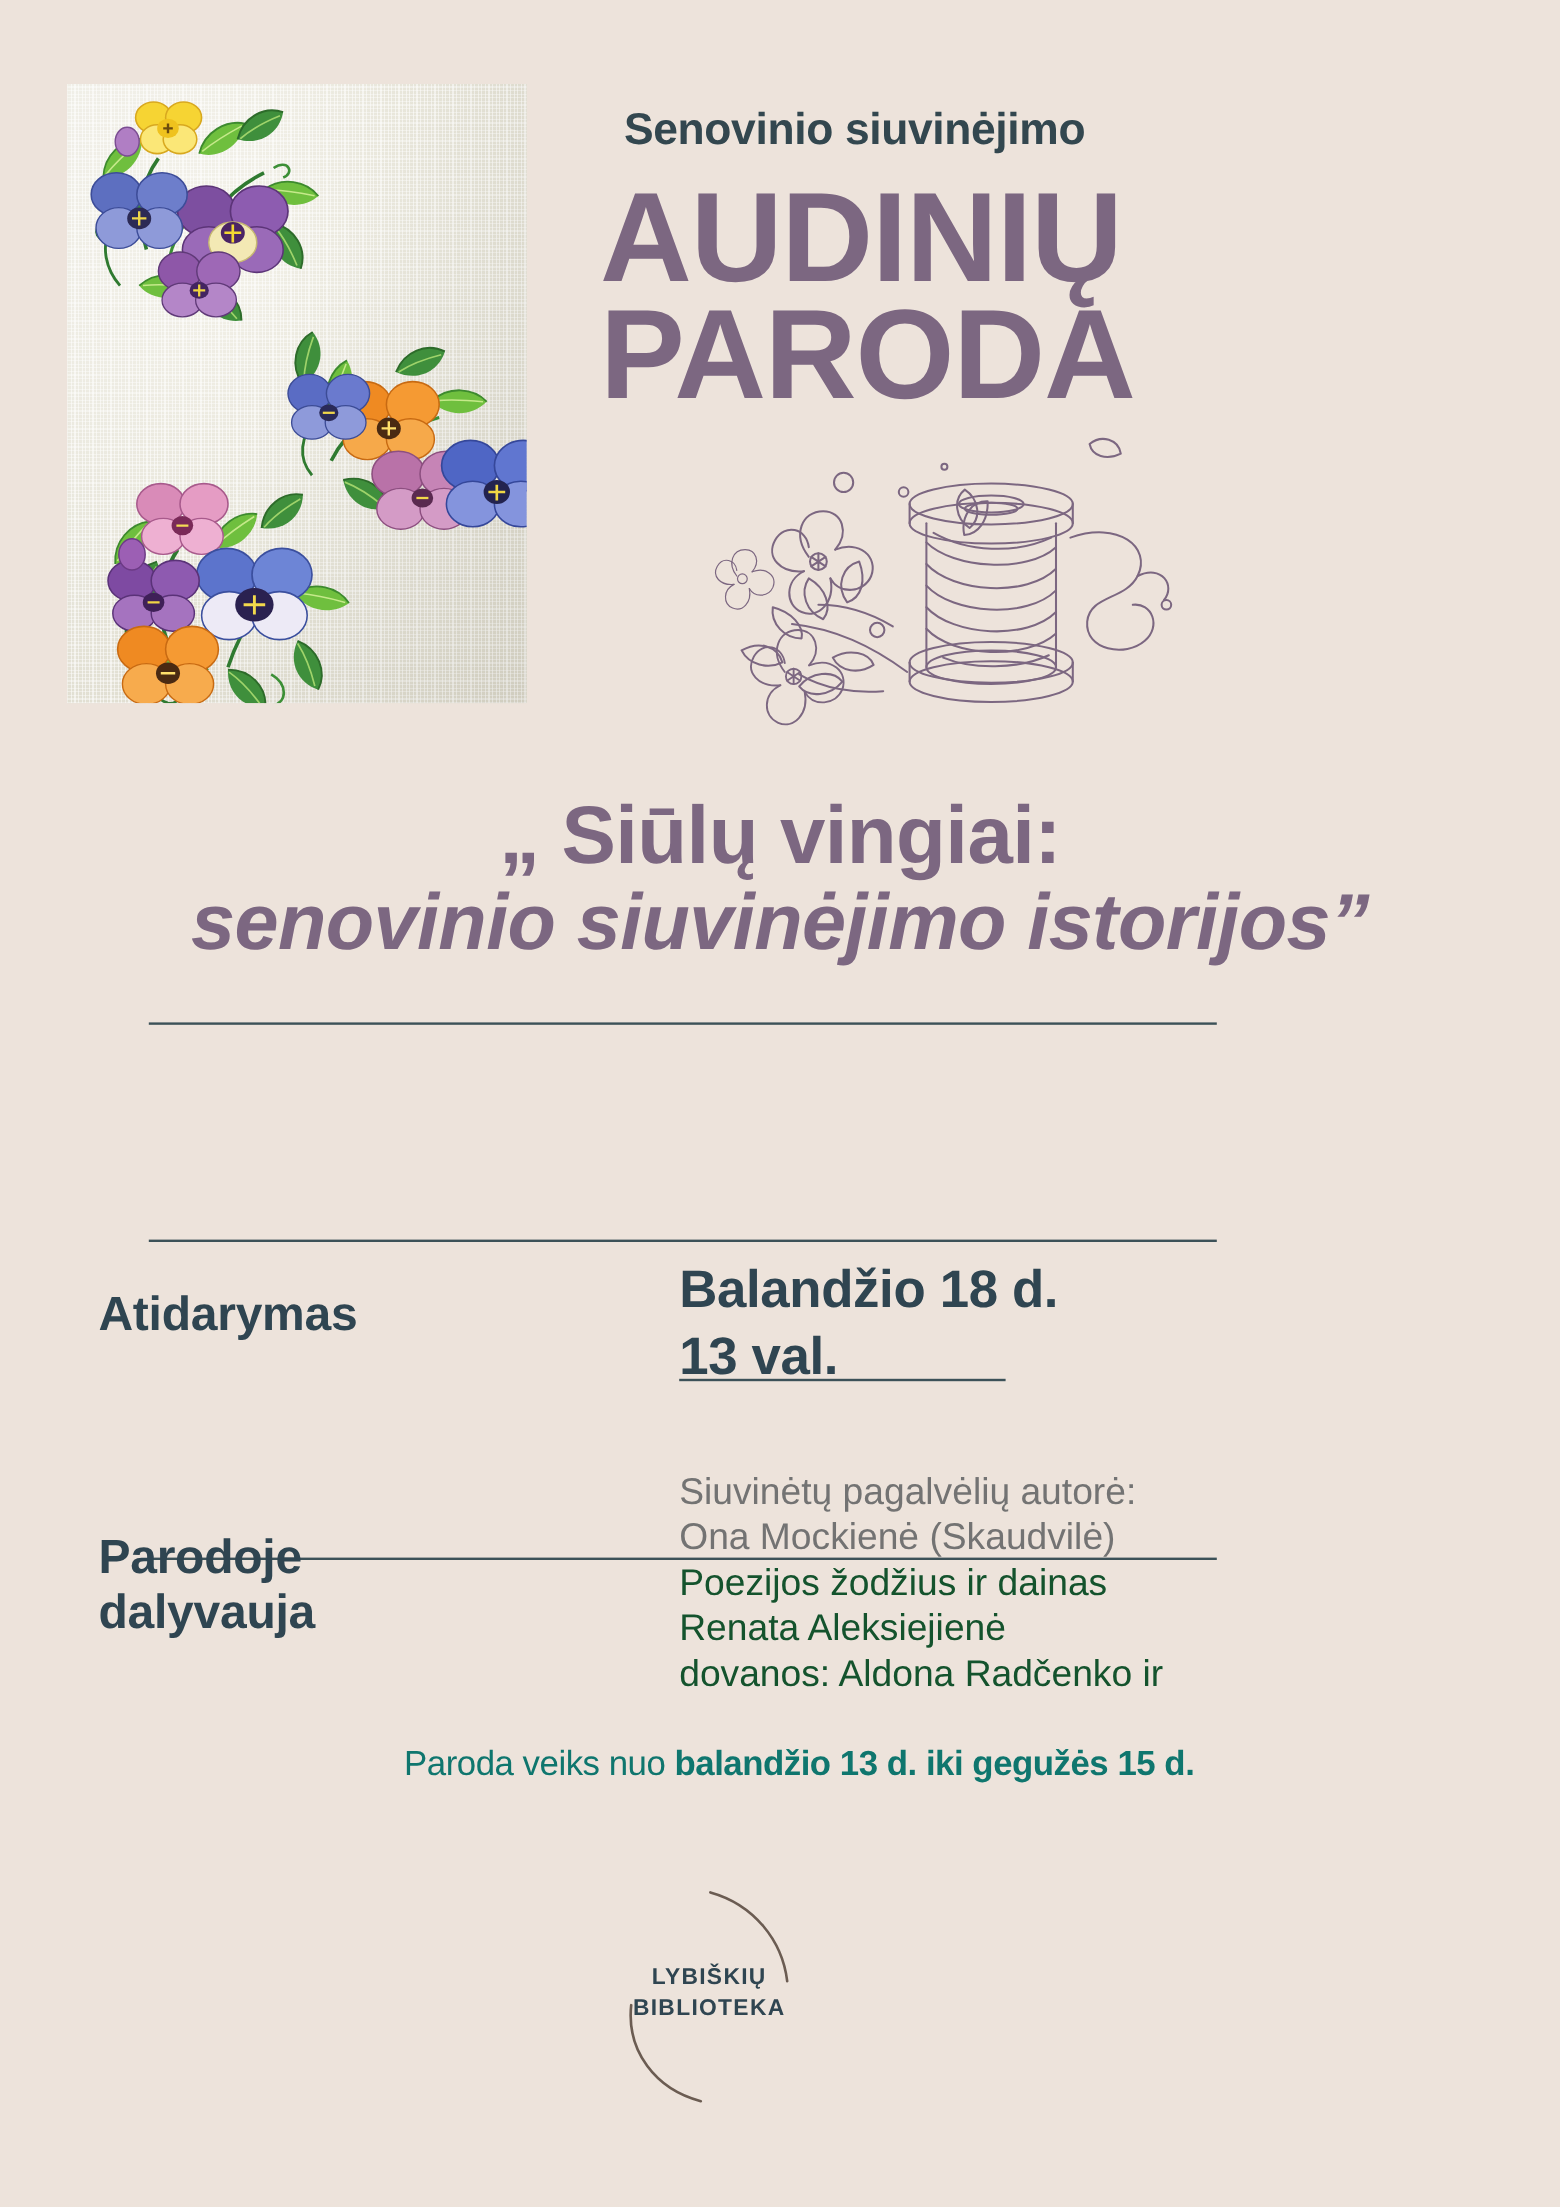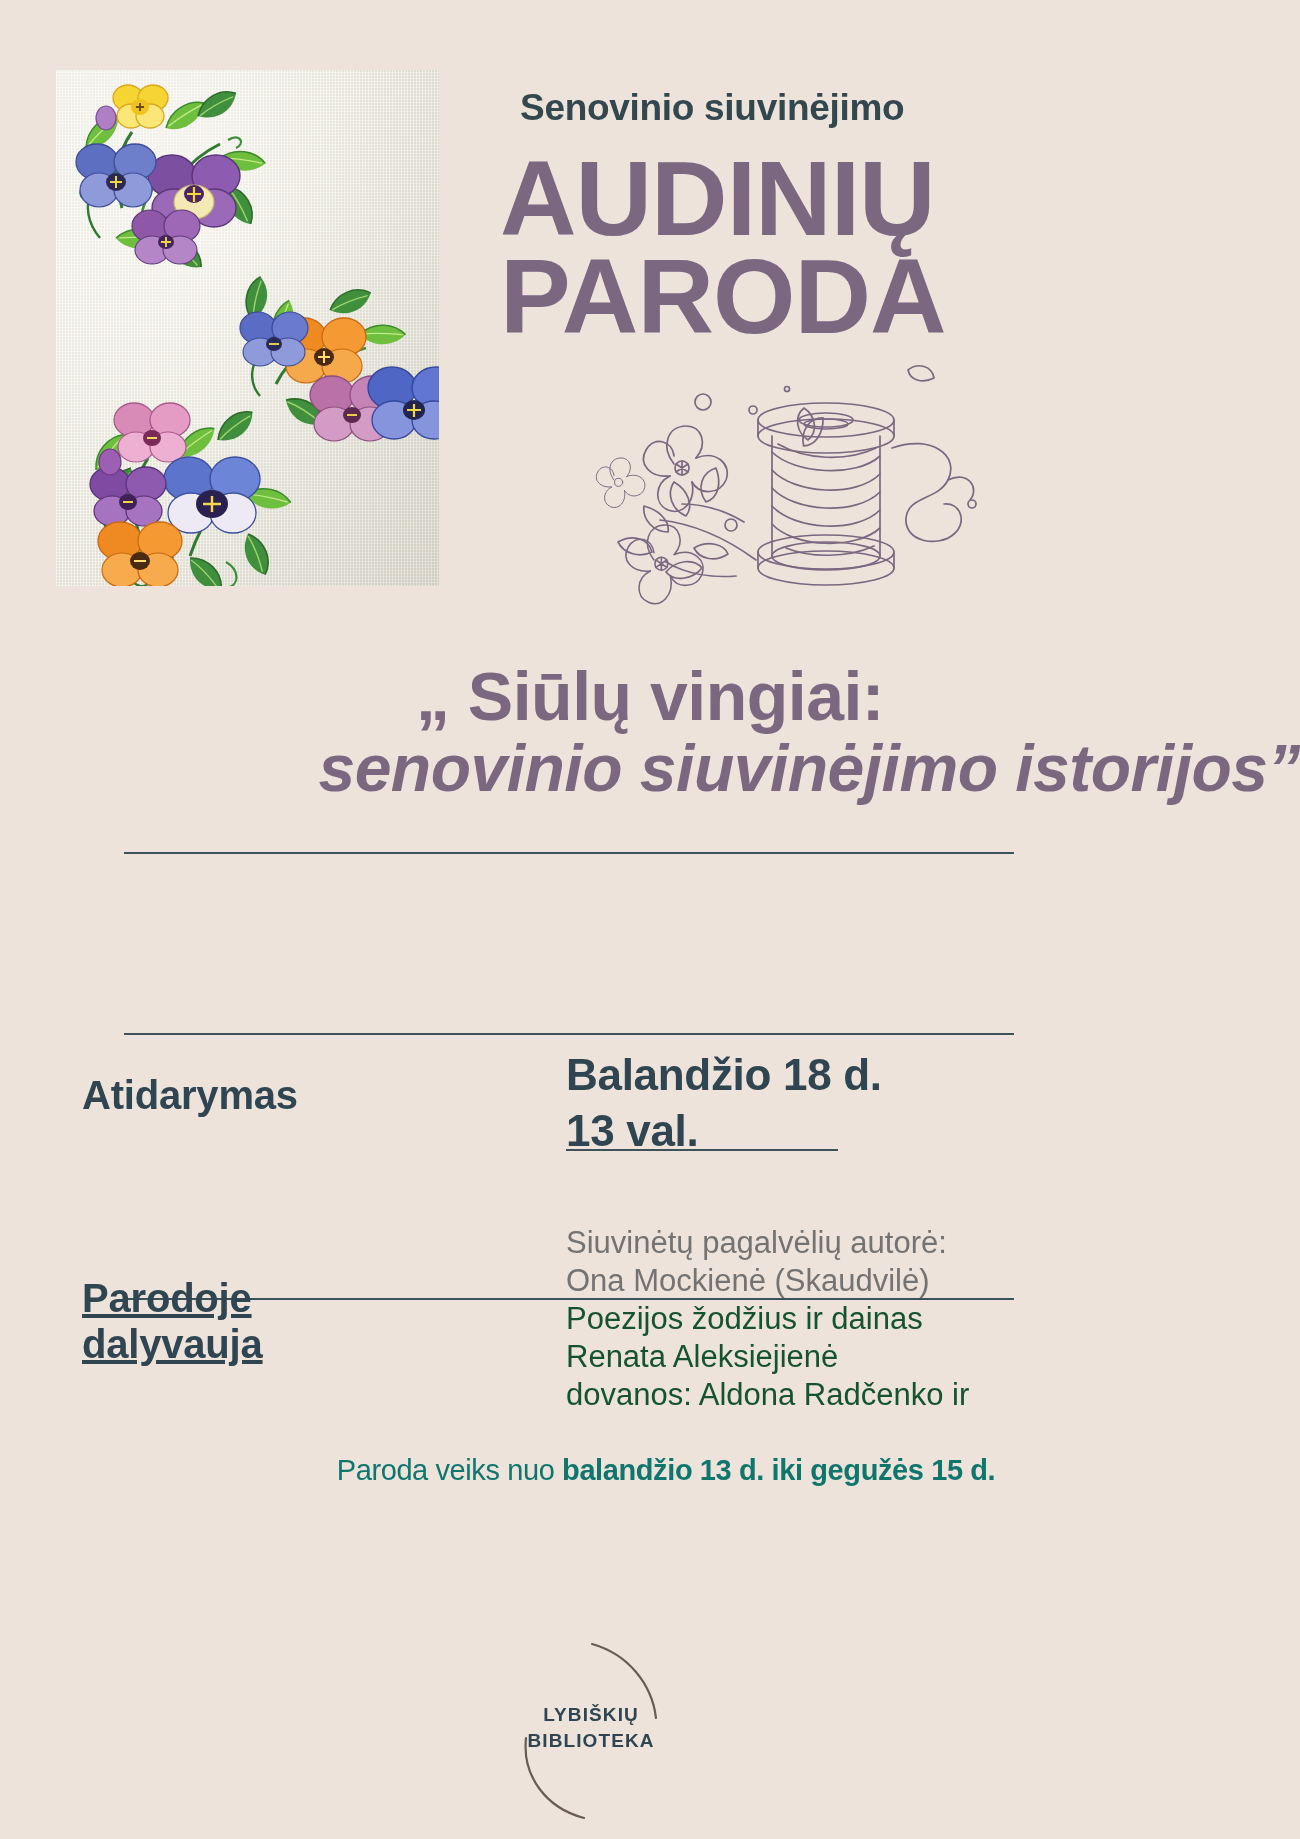--- a/index.html
+++ b/index.html
@@ -57,7 +57,7 @@
     display:block;font-size:68px;font-weight:bold;line-height:1.08;letter-spacing:-.5px;
   }
   .quote .q2{
-    display:block;font-size:66px;font-weight:bold;font-style:italic;line-height:1.08;letter-spacing:-.5px;text-align:right;
+    display:block;font-size:66px;font-weight:bold;font-style:italic;line-height:1.08;letter-spacing:-.5px;
   }
 
   

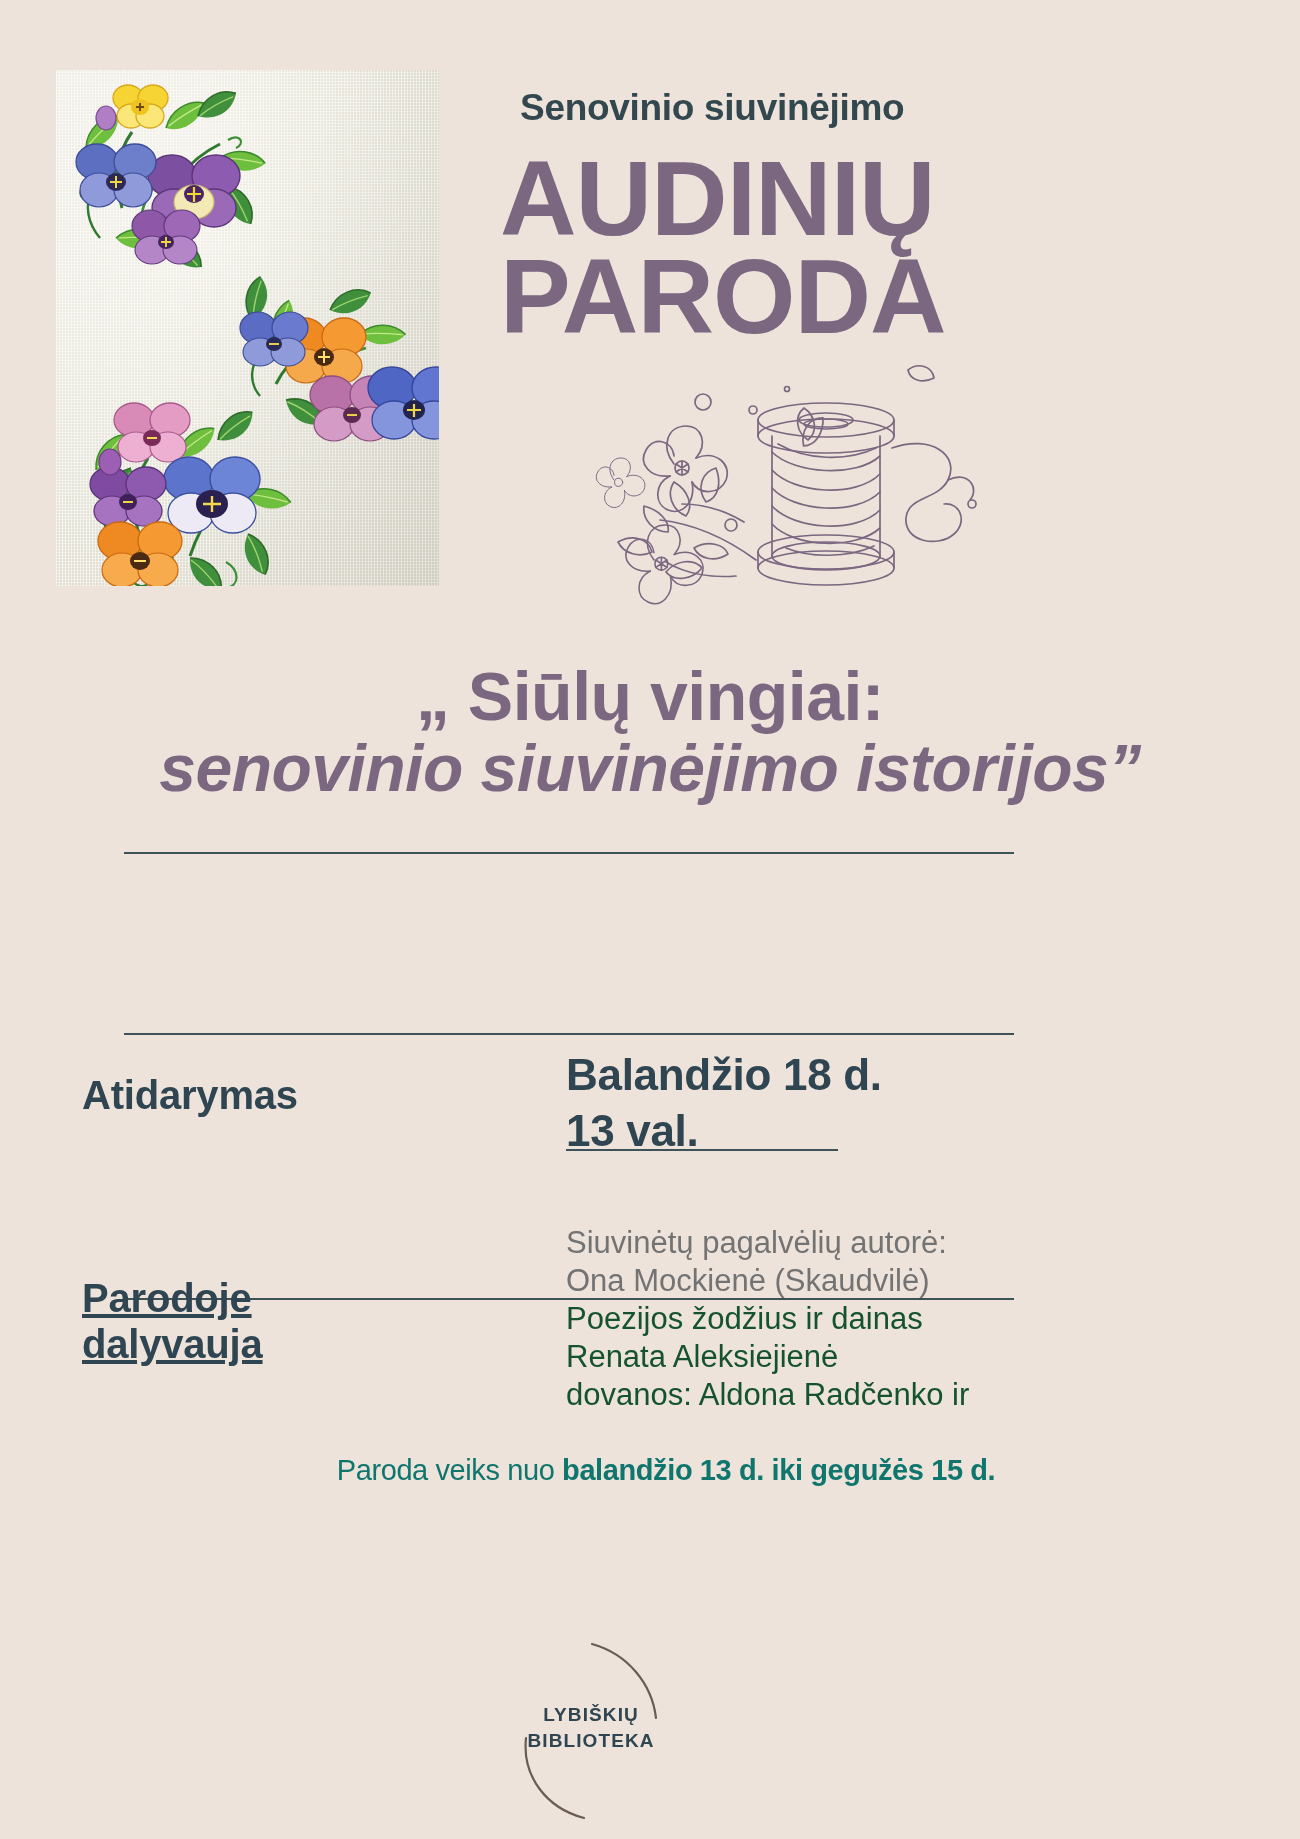--- a/index.html
+++ b/index.html
@@ -77,7 +77,7 @@
     position:absolute;left:566px;top:1047px;width:470px;
     font-size:44px;font-weight:bold;line-height:1.28;letter-spacing:-.3px;color:#2f4551;
   }
-  .row-dalyvauja .lbl{position:absolute;left:82px;top:1275px;width:420px;text-decoration:underline;}
+  .row-dalyvauja .lbl{position:absolute;left:82px;top:1275px;width:420px;}
   .partA{
     position:absolute;left:566px;top:1224px;width:520px;
     font-size:31px;line-height:1.22;color:#737373;font-weight:normal;

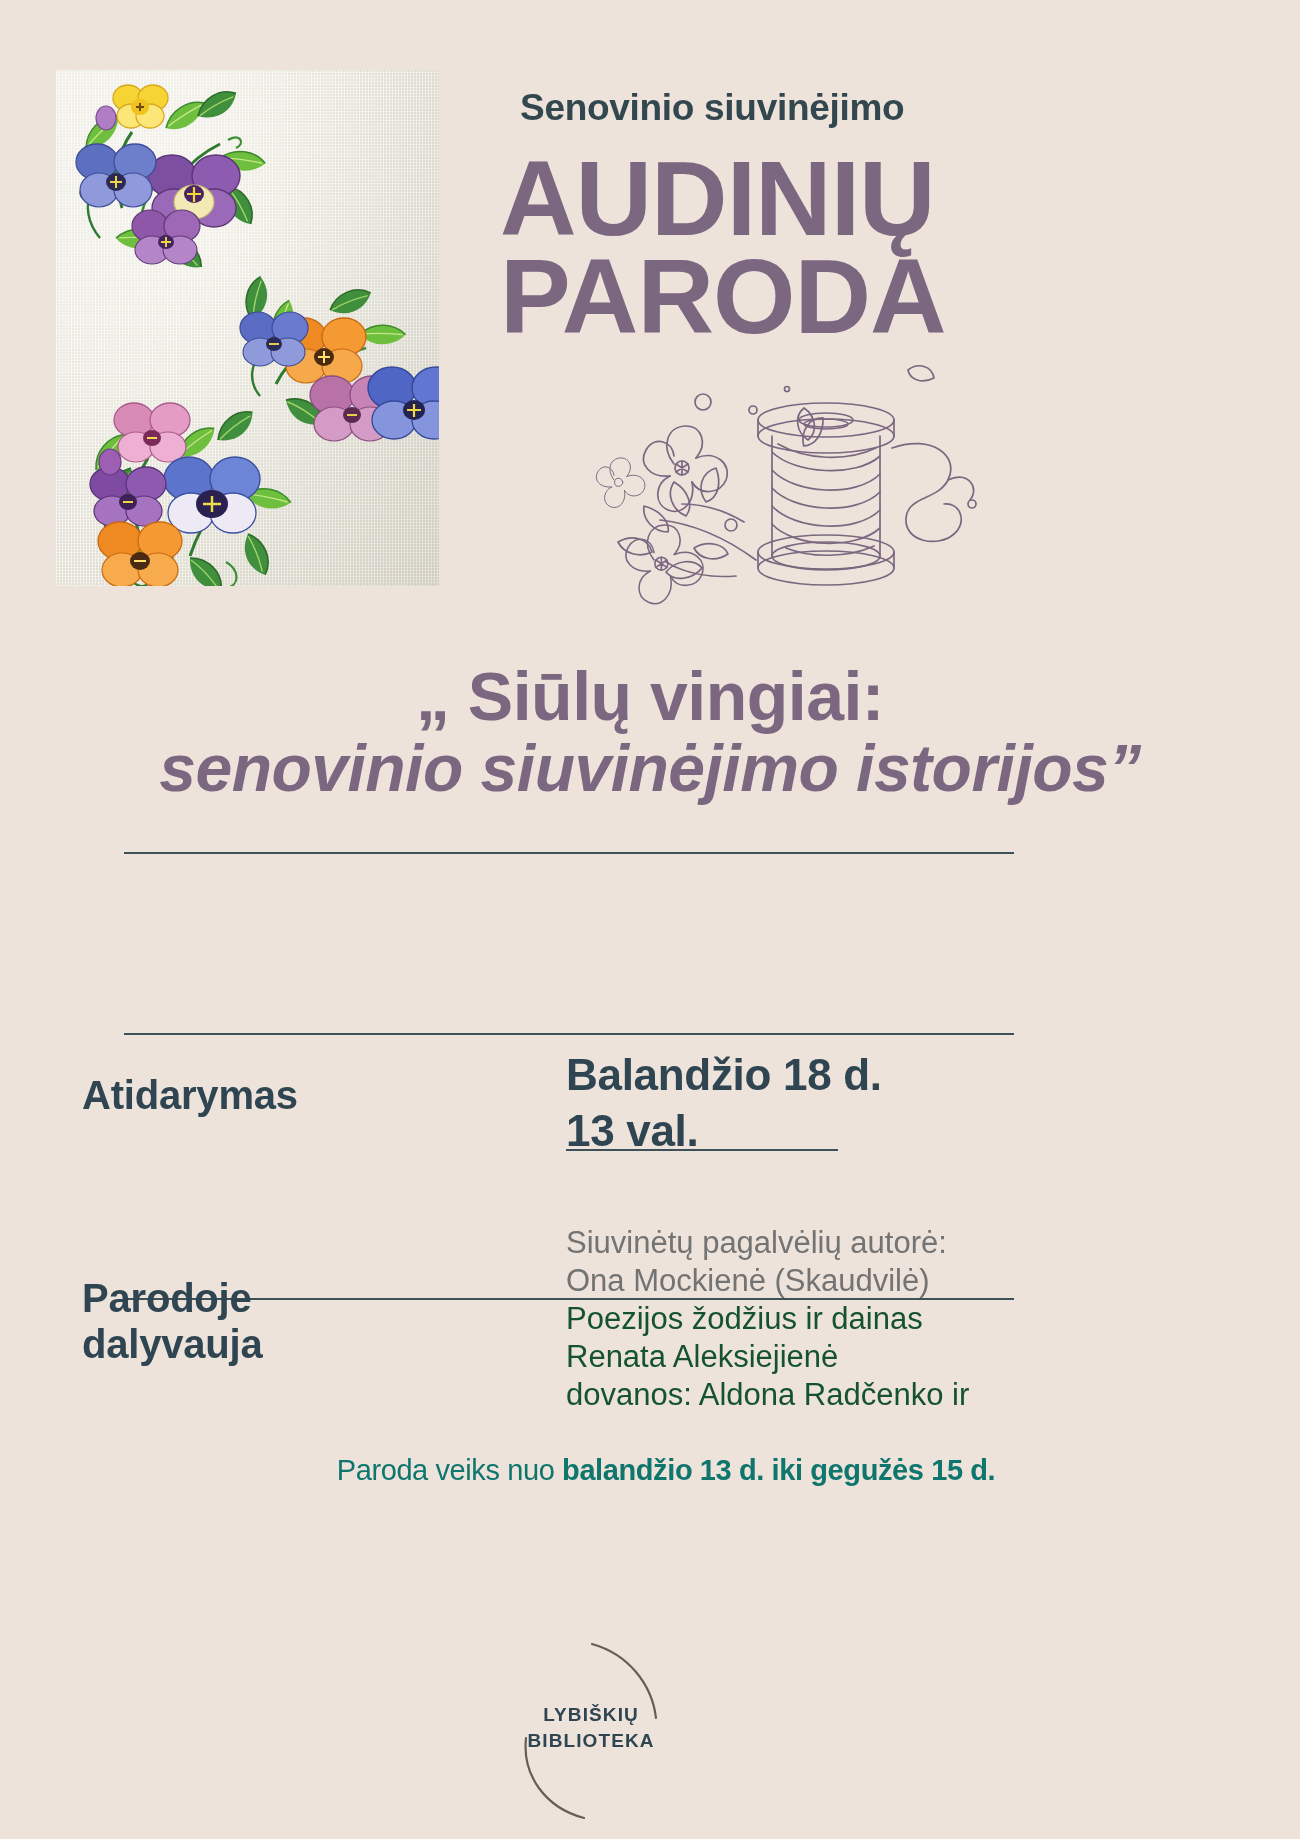--- a/index.html
+++ b/index.html
@@ -95,7 +95,7 @@
   .runline .b{font-weight:bold;}
 
   
-  .logo{position:absolute;left:466px;top:1636px;width:250px;height:200px;}
+  .logo{position:absolute;left:466px;top:1569px;width:250px;height:200px;}
   .logo-text{
     position:absolute;left:0;top:66px;width:250px;text-align:center;
     color:#2f4551;font-size:19px;font-weight:bold;letter-spacing:1.1px;line-height:1.38;

